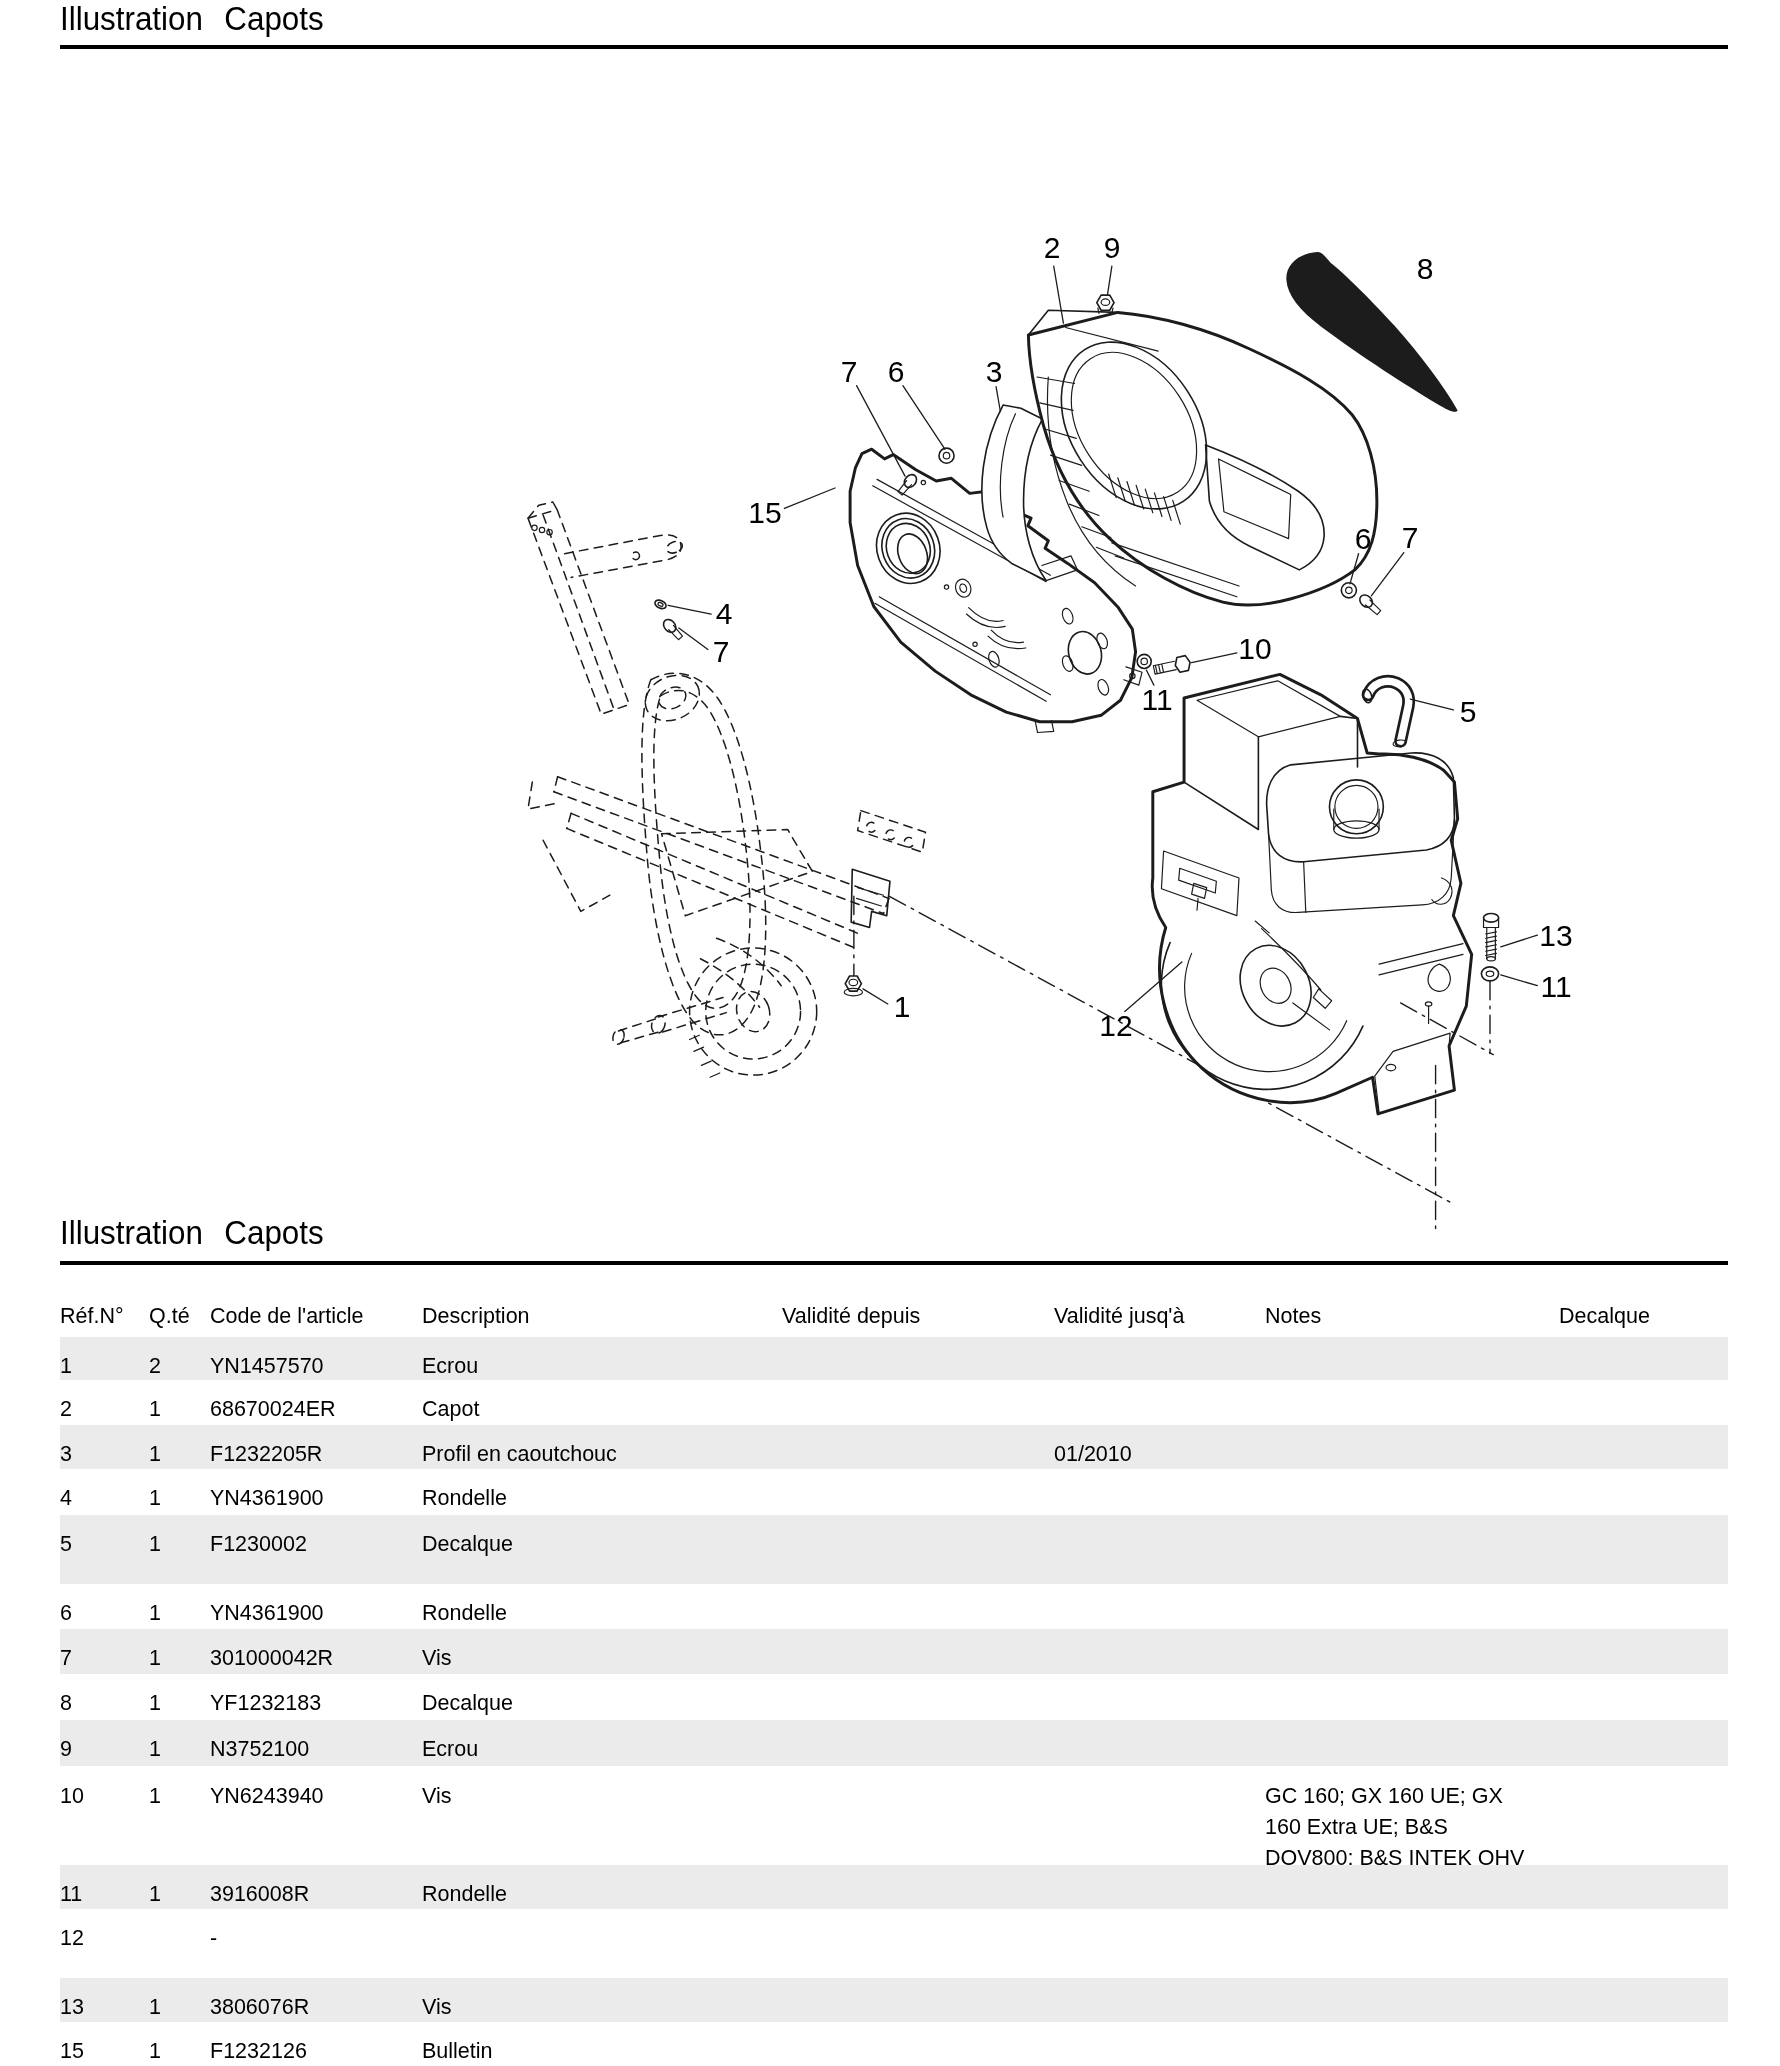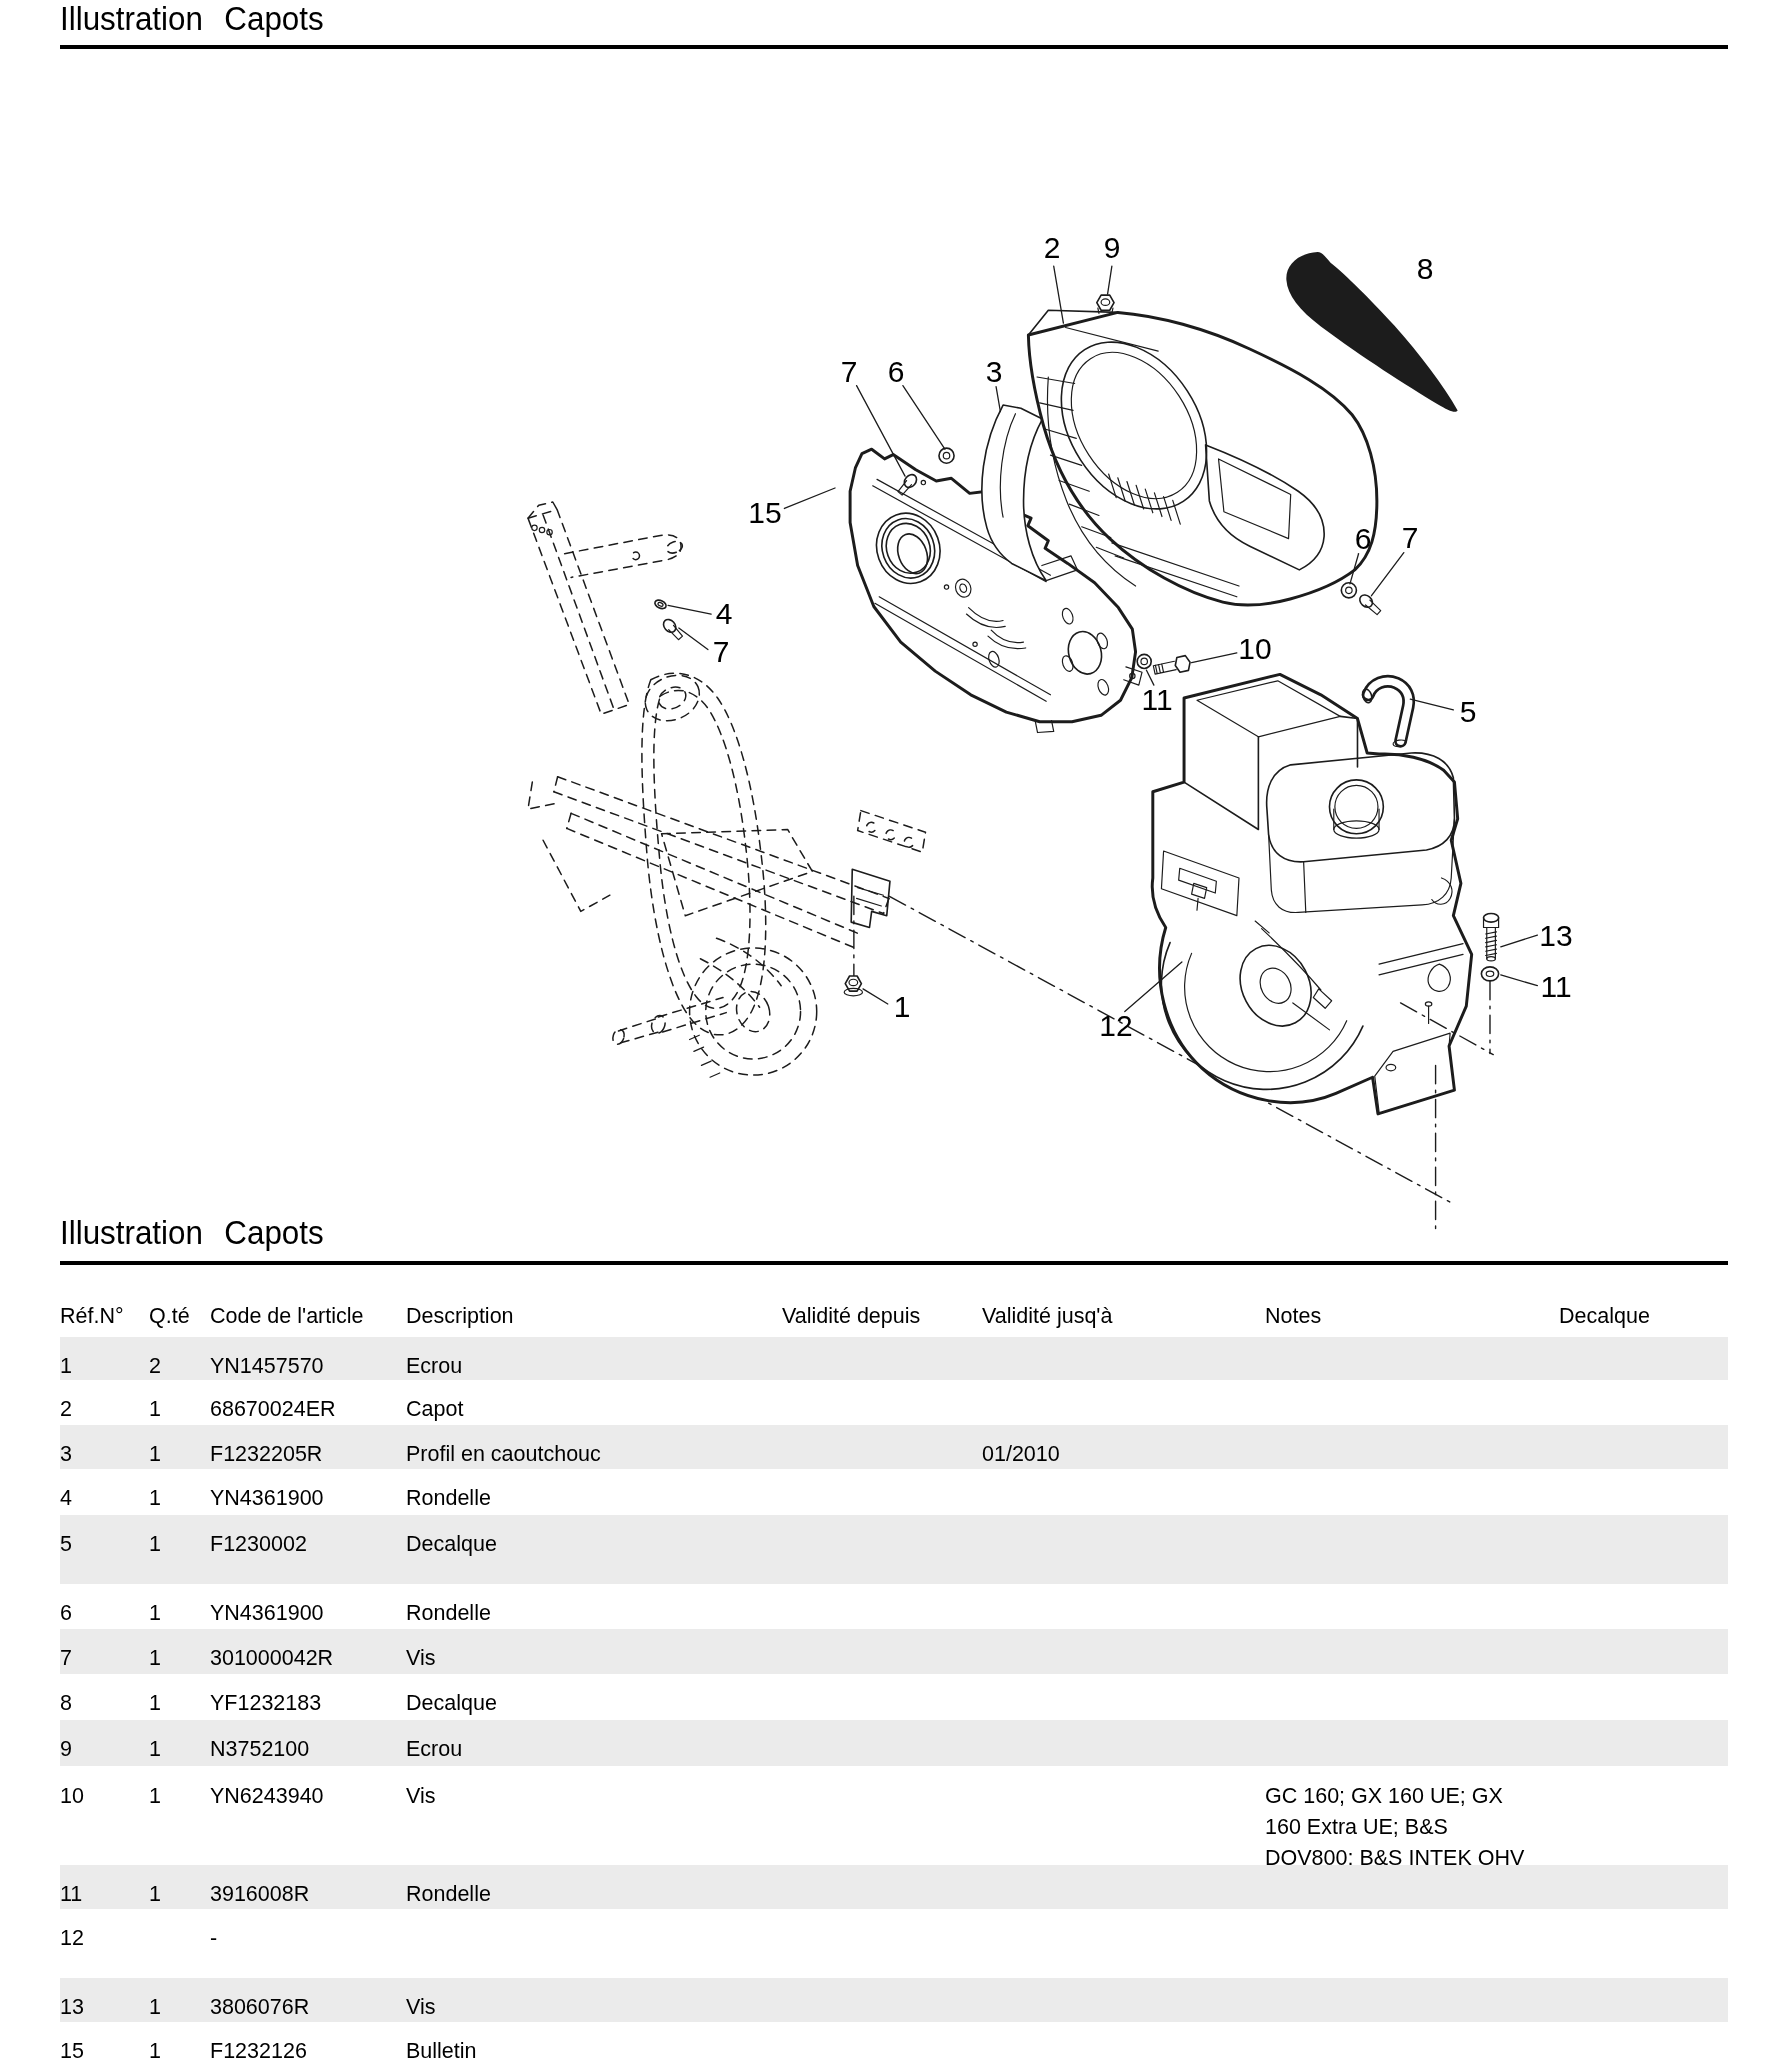--- a/index.html
+++ b/index.html
@@ -34,7 +34,7 @@
   .cell { position:absolute; top:14px; font-size:21.5px; line-height:31px; color:#000; }
   .thead .cell { top:0; }
   .c-ref{left:0;width:81px} .c-qty{left:89px;width:54px} .c-code{left:150px;width:205px}
-  .c-desc{left:346px;width:280px} .c-vfrom{left:722px;width:226px} .c-vto{left:922px;width:237px}
+  .c-desc{left:362px;width:280px} .c-vfrom{left:722px;width:226px} .c-vto{left:922px;width:237px}
   .c-notes{left:1205px;width:269px} .c-bul{left:1499px;width:162px}
 </style>
 </head>

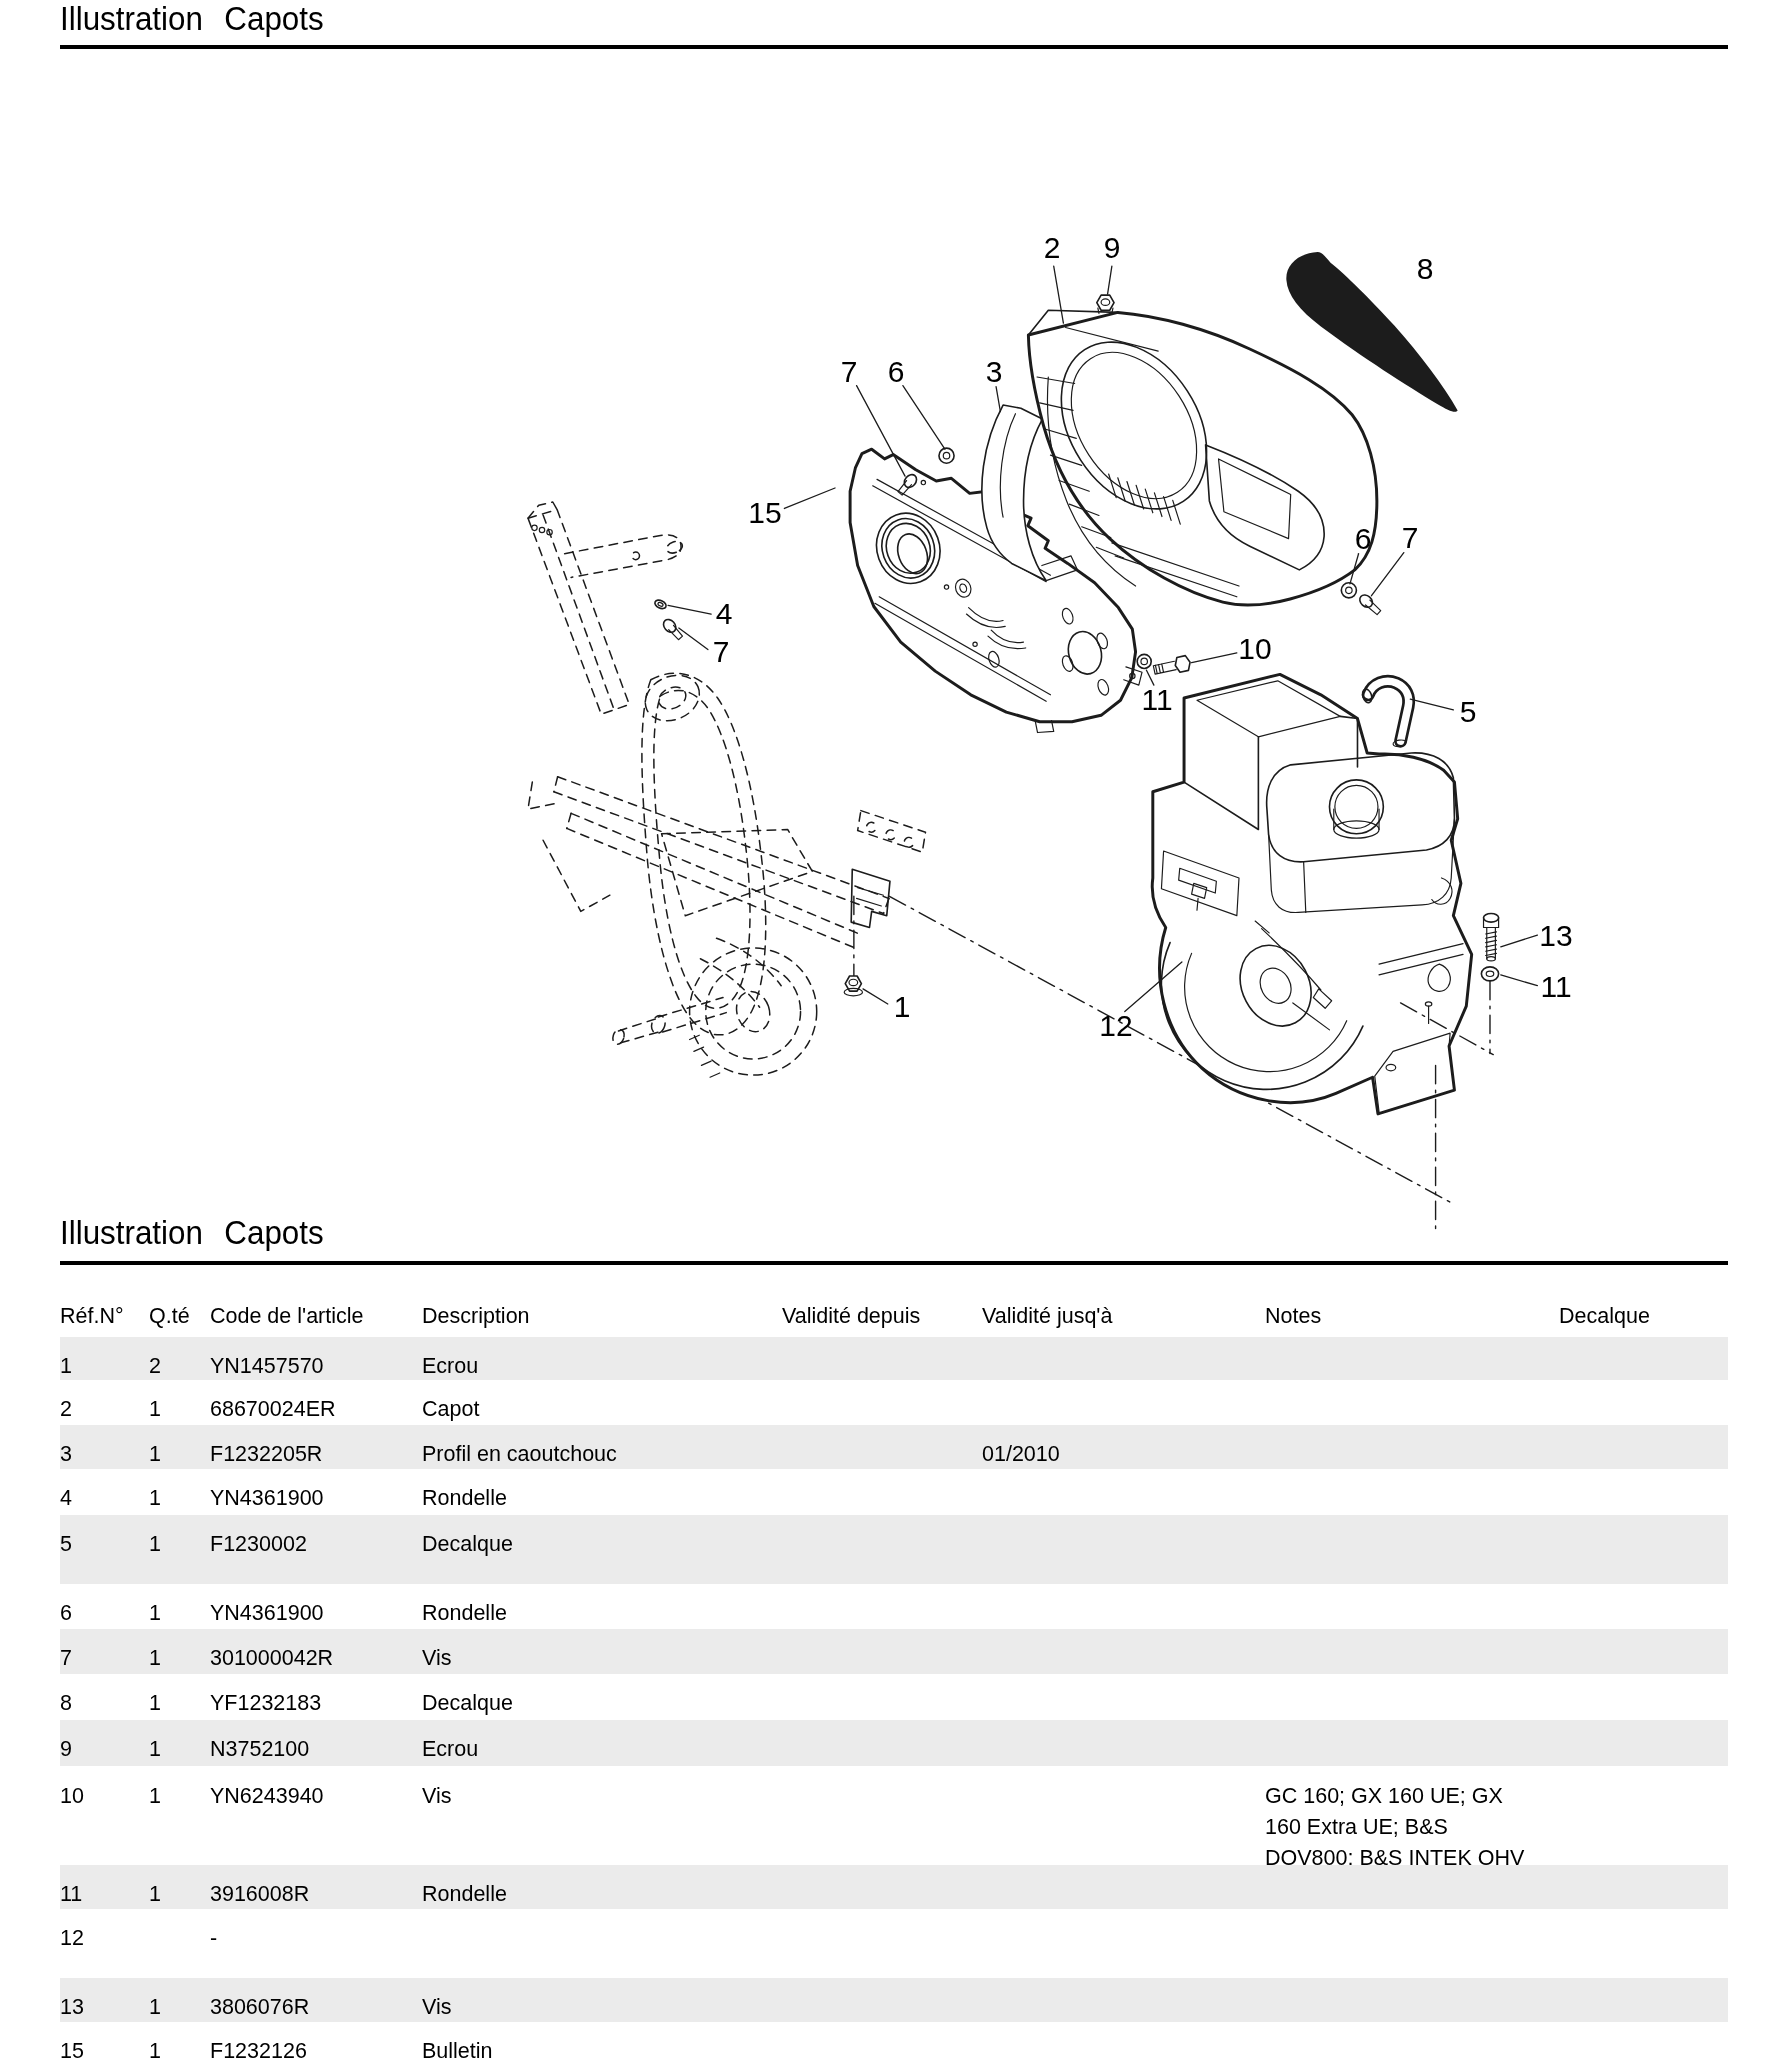--- a/index.html
+++ b/index.html
@@ -34,7 +34,7 @@
   .cell { position:absolute; top:14px; font-size:21.5px; line-height:31px; color:#000; }
   .thead .cell { top:0; }
   .c-ref{left:0;width:81px} .c-qty{left:89px;width:54px} .c-code{left:150px;width:205px}
-  .c-desc{left:362px;width:280px} .c-vfrom{left:722px;width:226px} .c-vto{left:922px;width:237px}
+  .c-desc{left:362px;width:280px} .c-vfrom{left:722px;width:226px} .c-vto{left:994px;width:237px}
   .c-notes{left:1205px;width:269px} .c-bul{left:1499px;width:162px}
 </style>
 </head>

